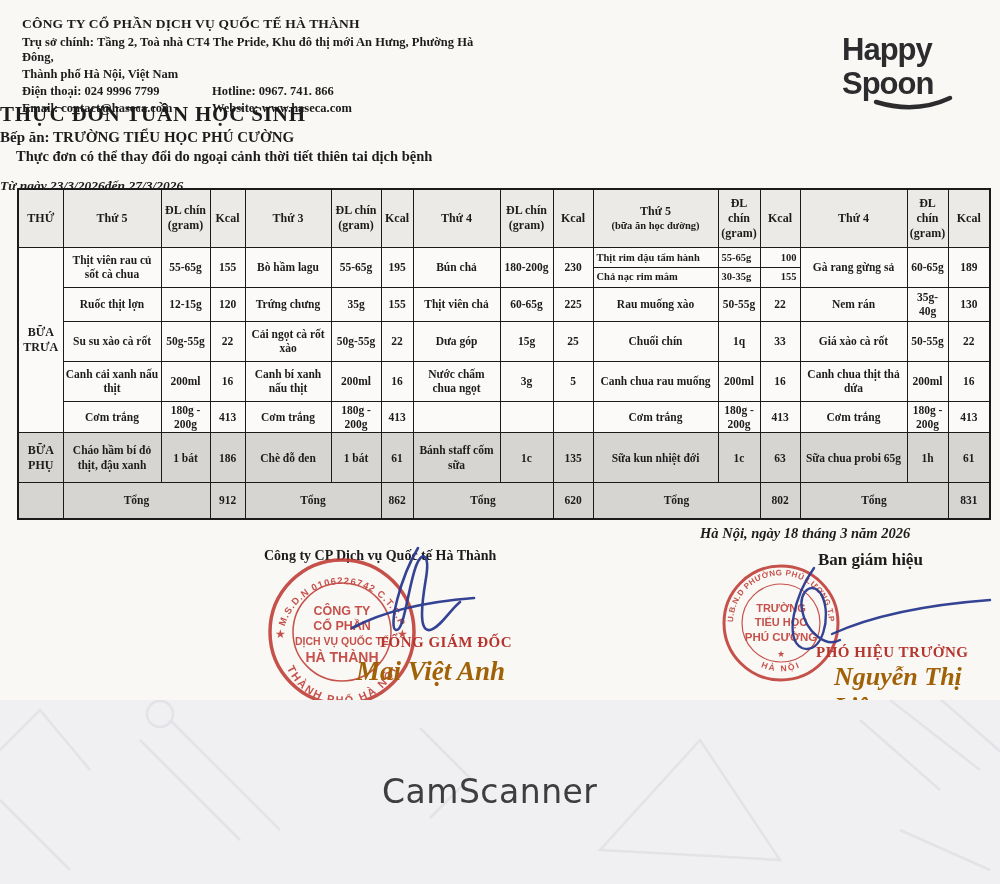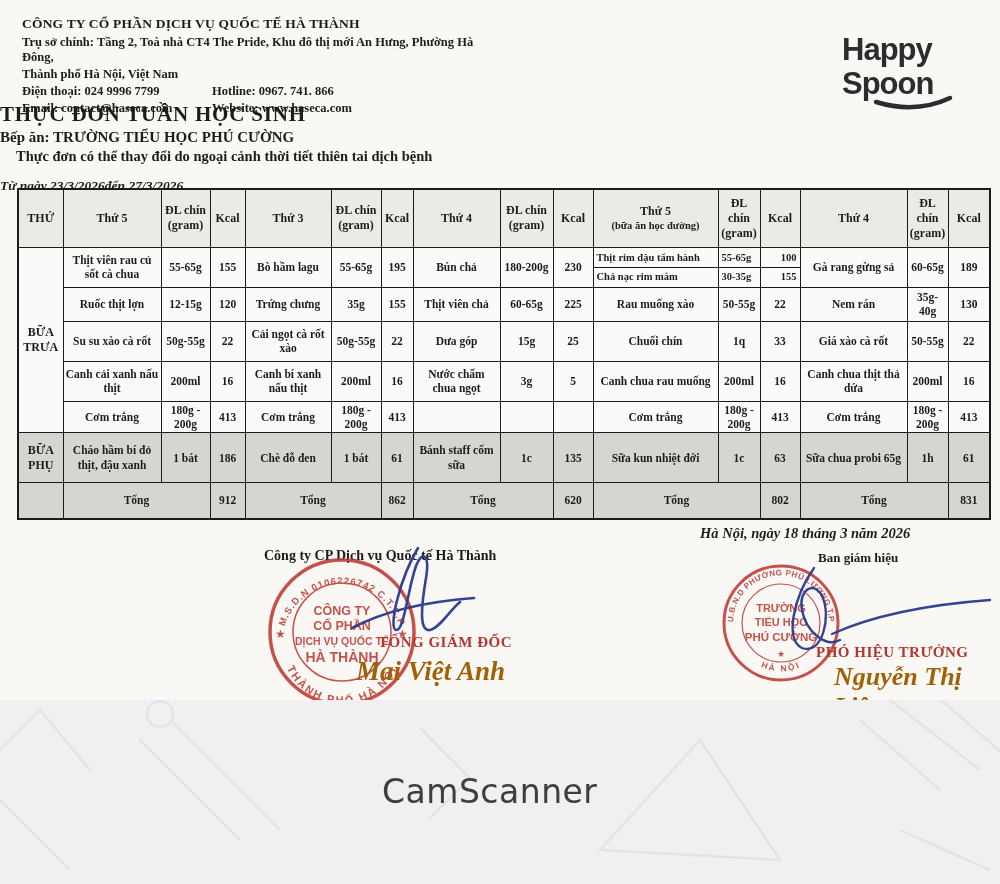--- a/index.html
+++ b/index.html
@@ -38,7 +38,7 @@
   
   .placedate{position:absolute;left:700px;top:525px;font-size:14.5px;font-weight:bold;font-style:italic;}
   .sig-head-left{position:absolute;left:264px;top:548px;font-size:14px;font-weight:bold;}
-  .sig-head-right{position:absolute;left:818px;top:550px;font-size:13px;font-weight:bold;}
+  .sig-head-right{position:absolute;left:818px;top:550px;font-size:17px;font-weight:bold;}
   .stamp-left{position:absolute;left:266px;top:556px;opacity:.88;}
   .stamp-right{position:absolute;left:720px;top:562px;opacity:.88;}
   .sign-left{position:absolute;left:322px;top:544px;opacity:.95;}

